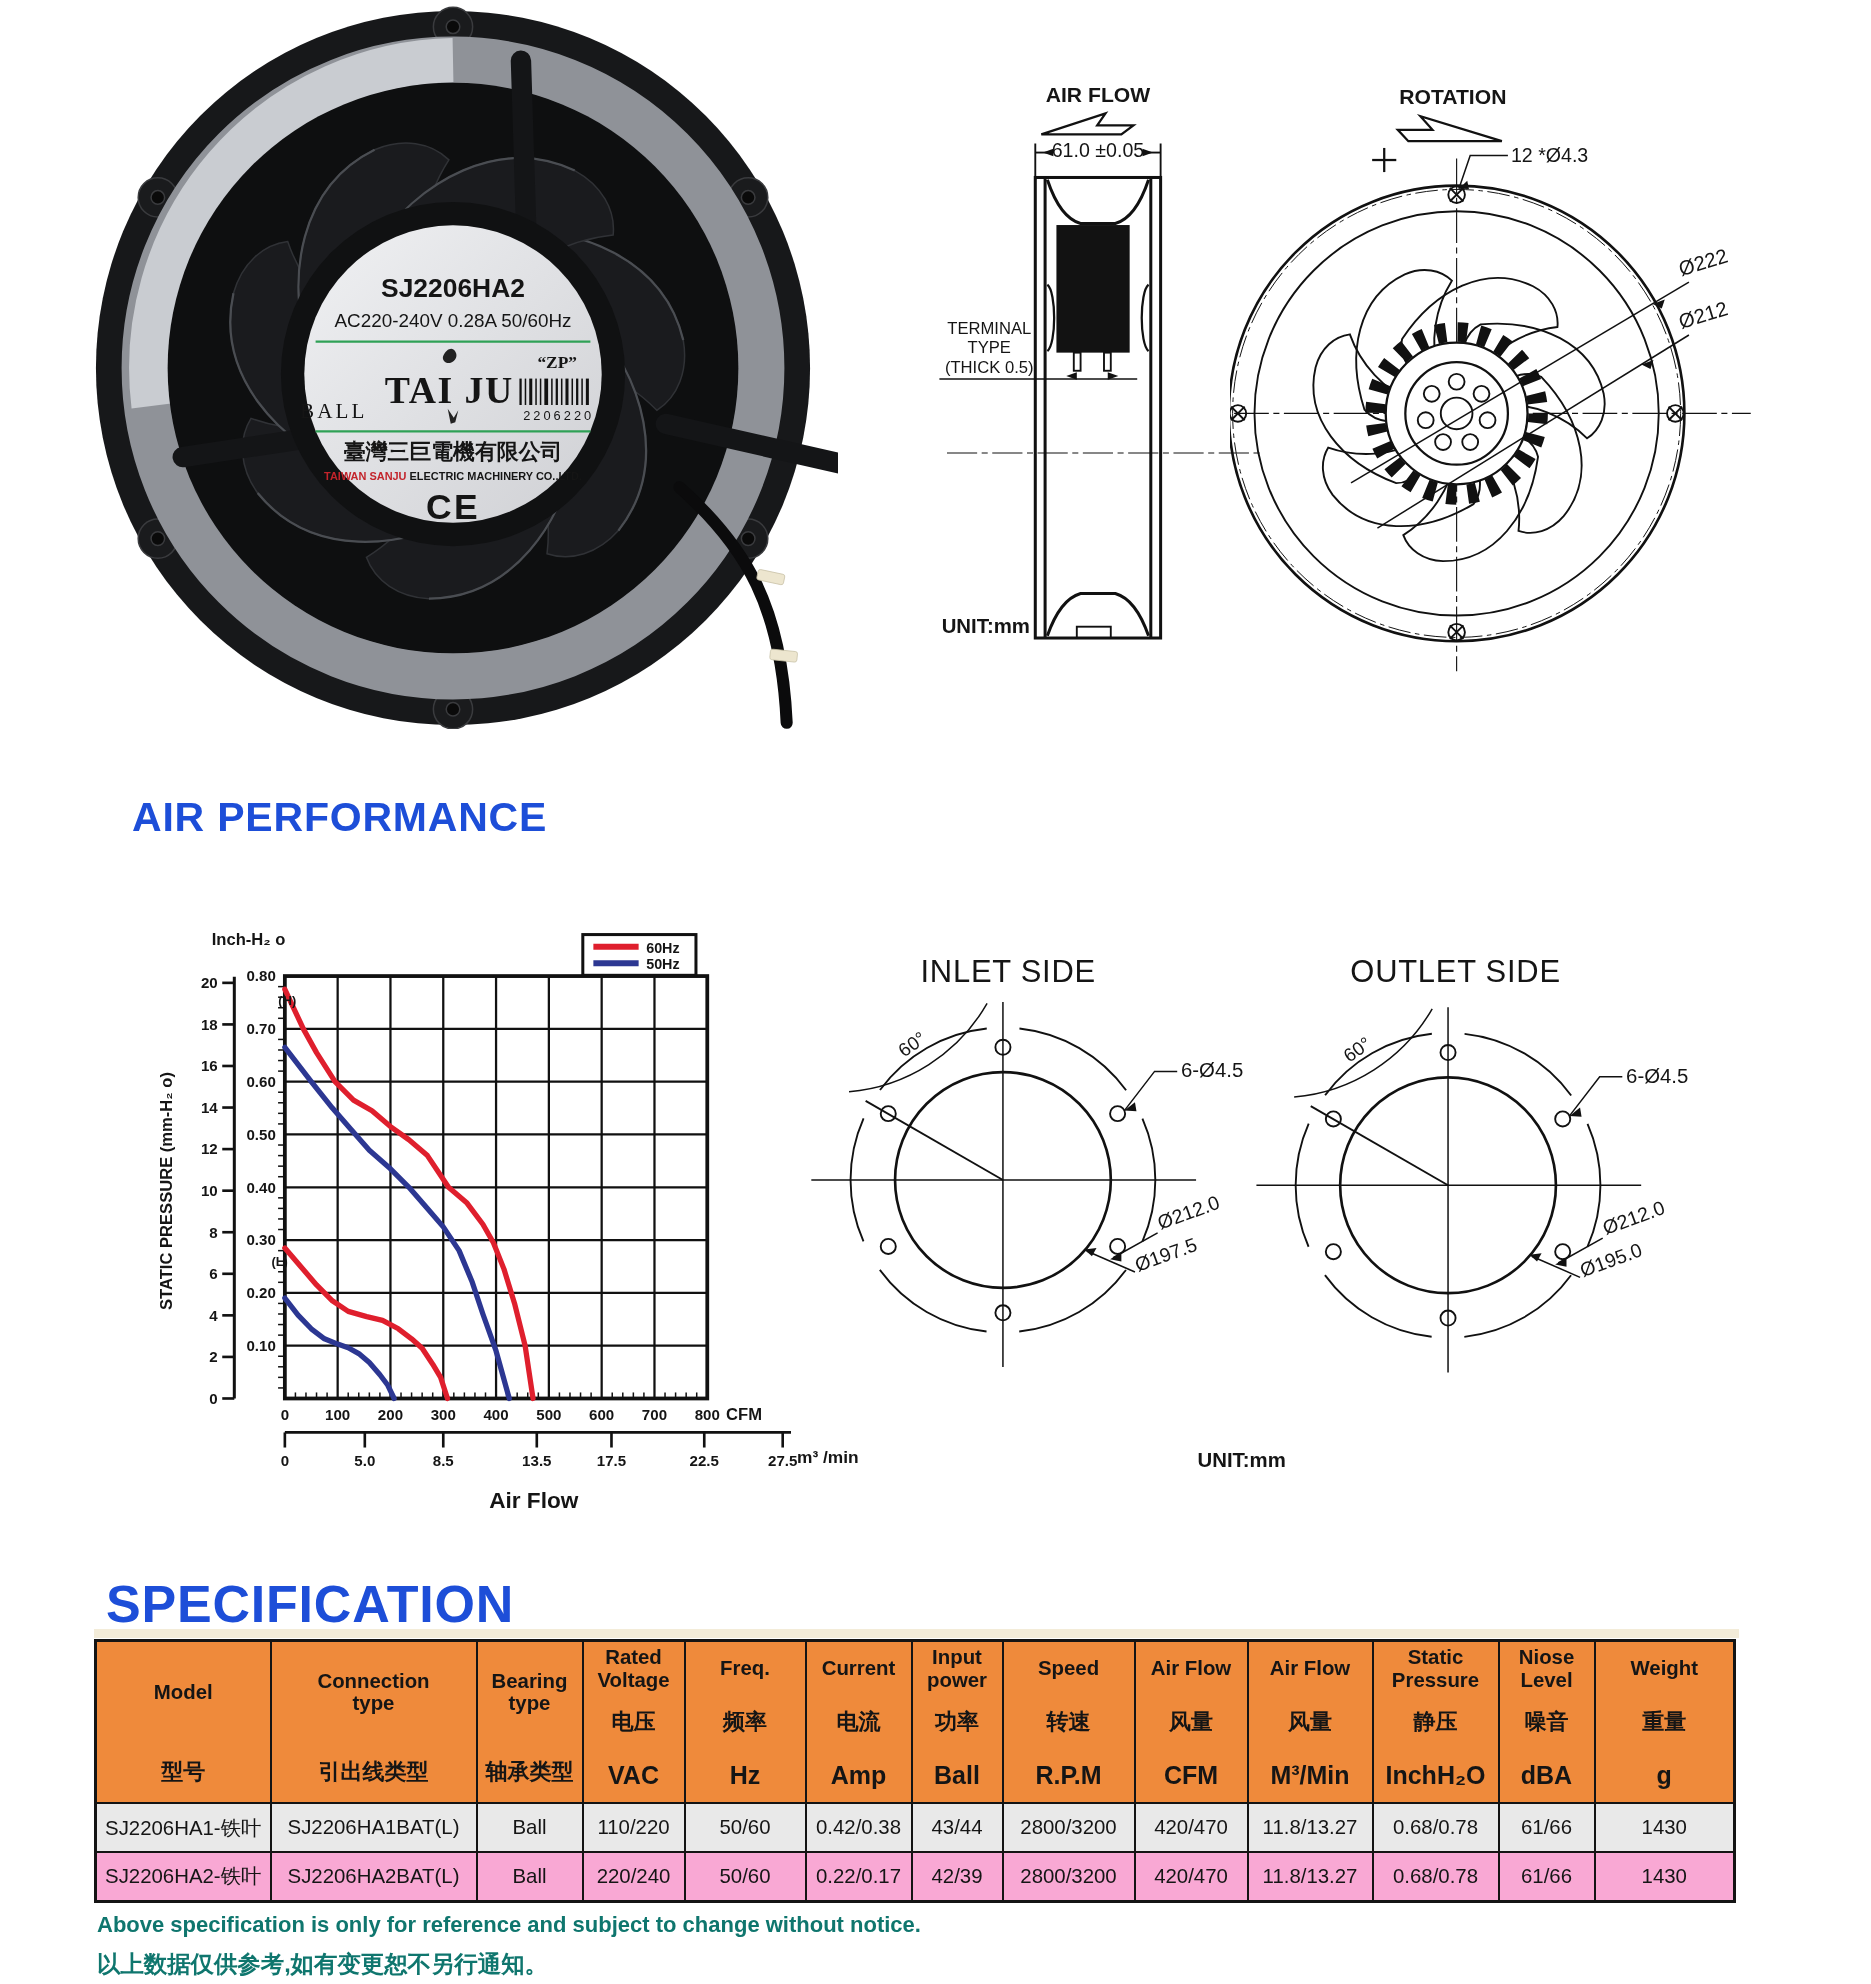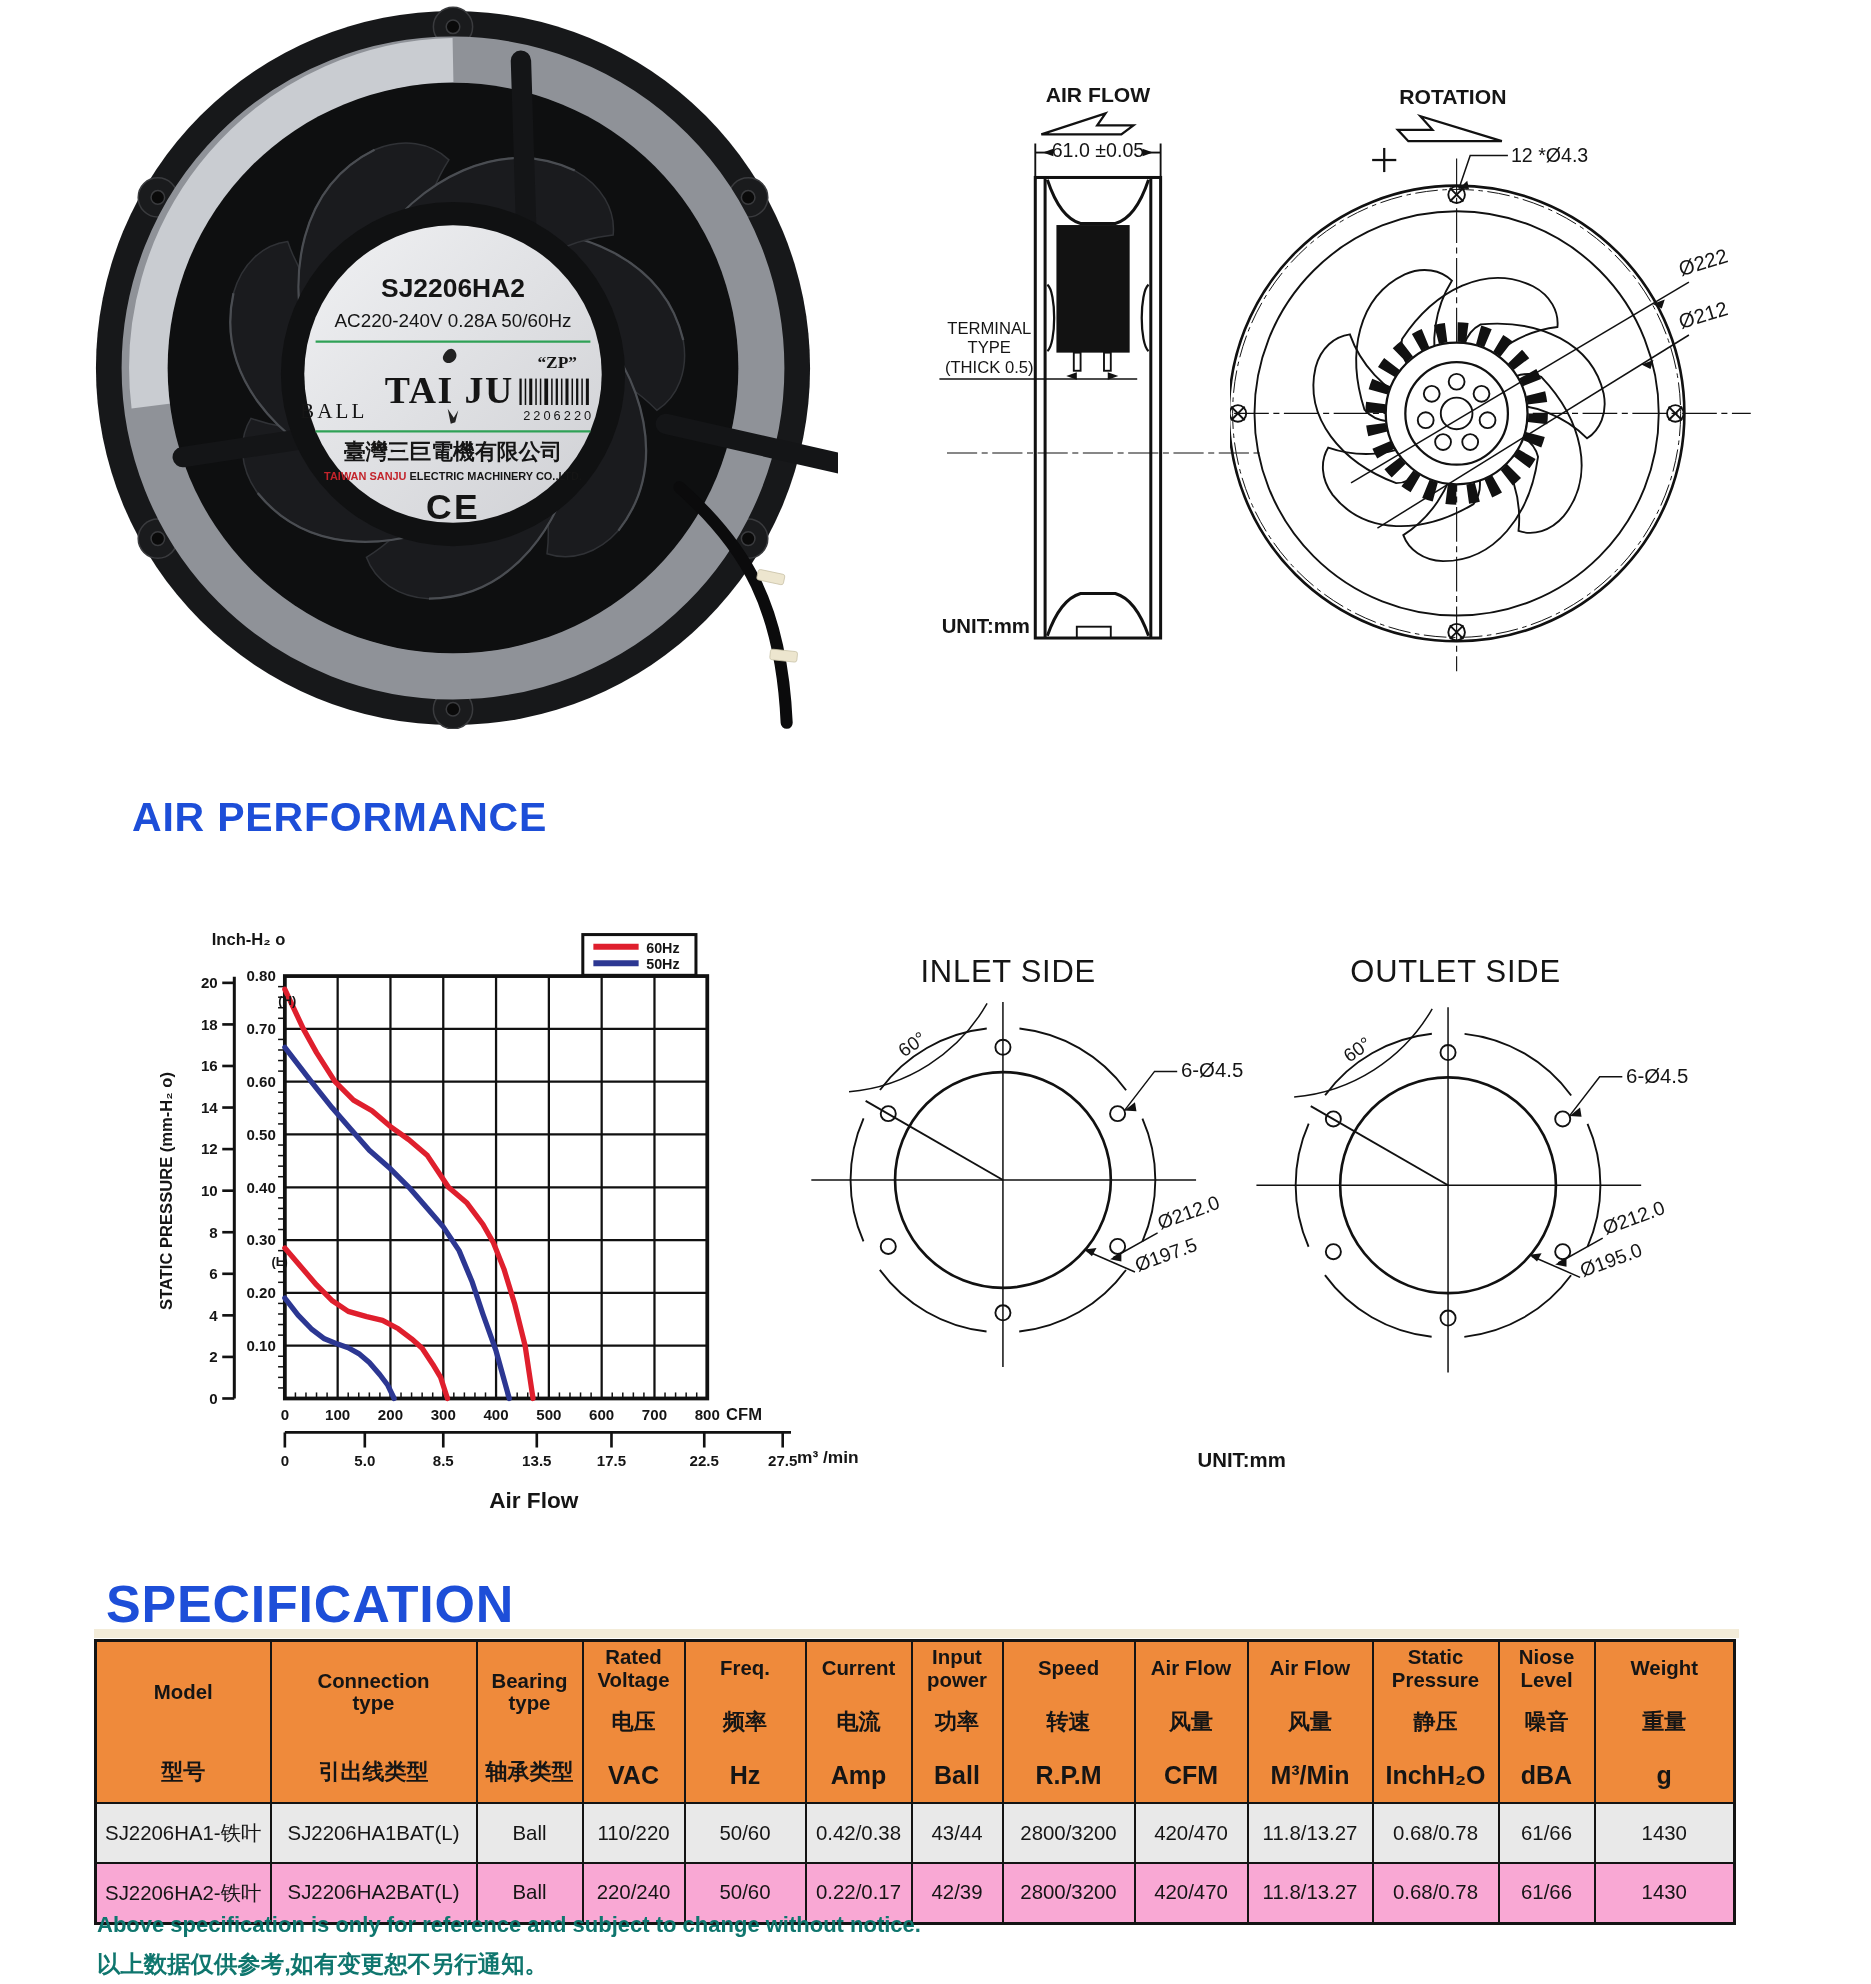--- a/index.html
+++ b/index.html
@@ -14,7 +14,7 @@
   #spec-table{border-collapse:collapse;table-layout:fixed;width:1638px;border:3.8px solid #141414;}
   #spec-table th,#spec-table td{border:2.3px solid #141414;padding:0;overflow:hidden;}
   #spec-table thead tr{height:160px;}
-  #spec-table tbody tr{height:60px;}
+  #spec-table tbody tr{height:49px;}
   #spec-table th{background:#EF8A3B;font-weight:bold;}
   .hc{display:flex;flex-direction:column;height:160px;}
   .seg{flex:1;display:flex;align-items:center;justify-content:center;text-align:center;

